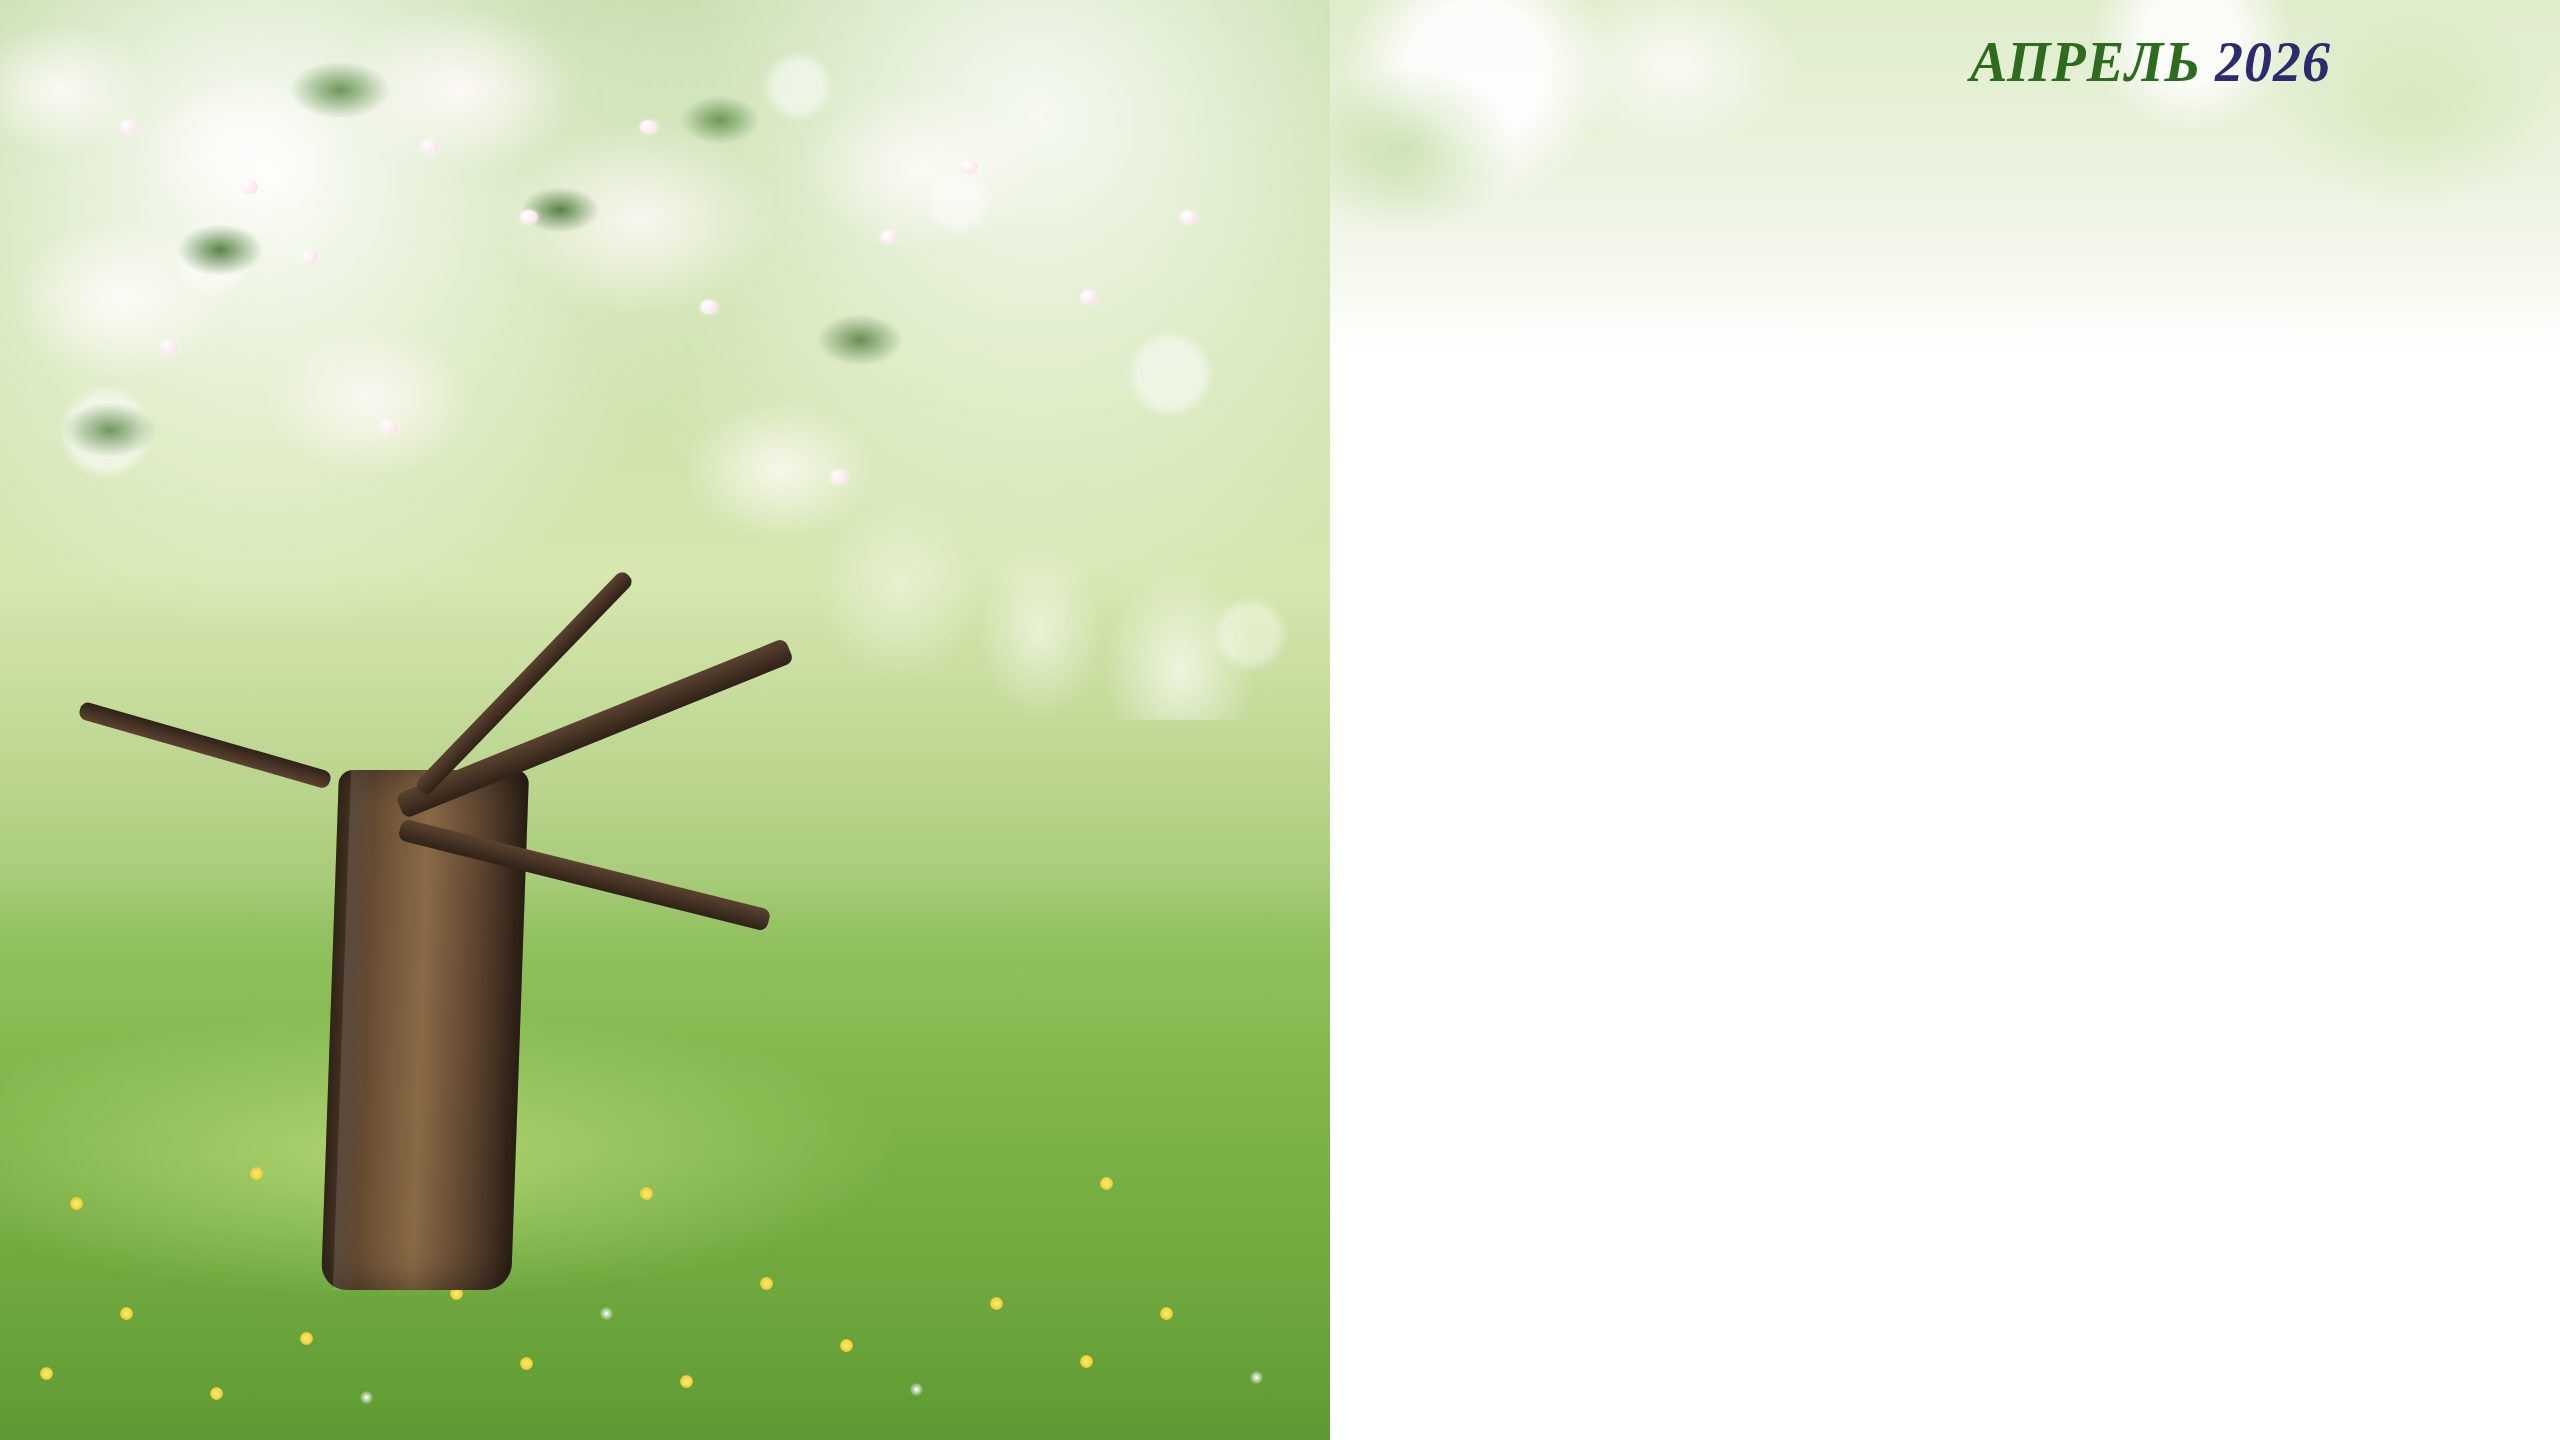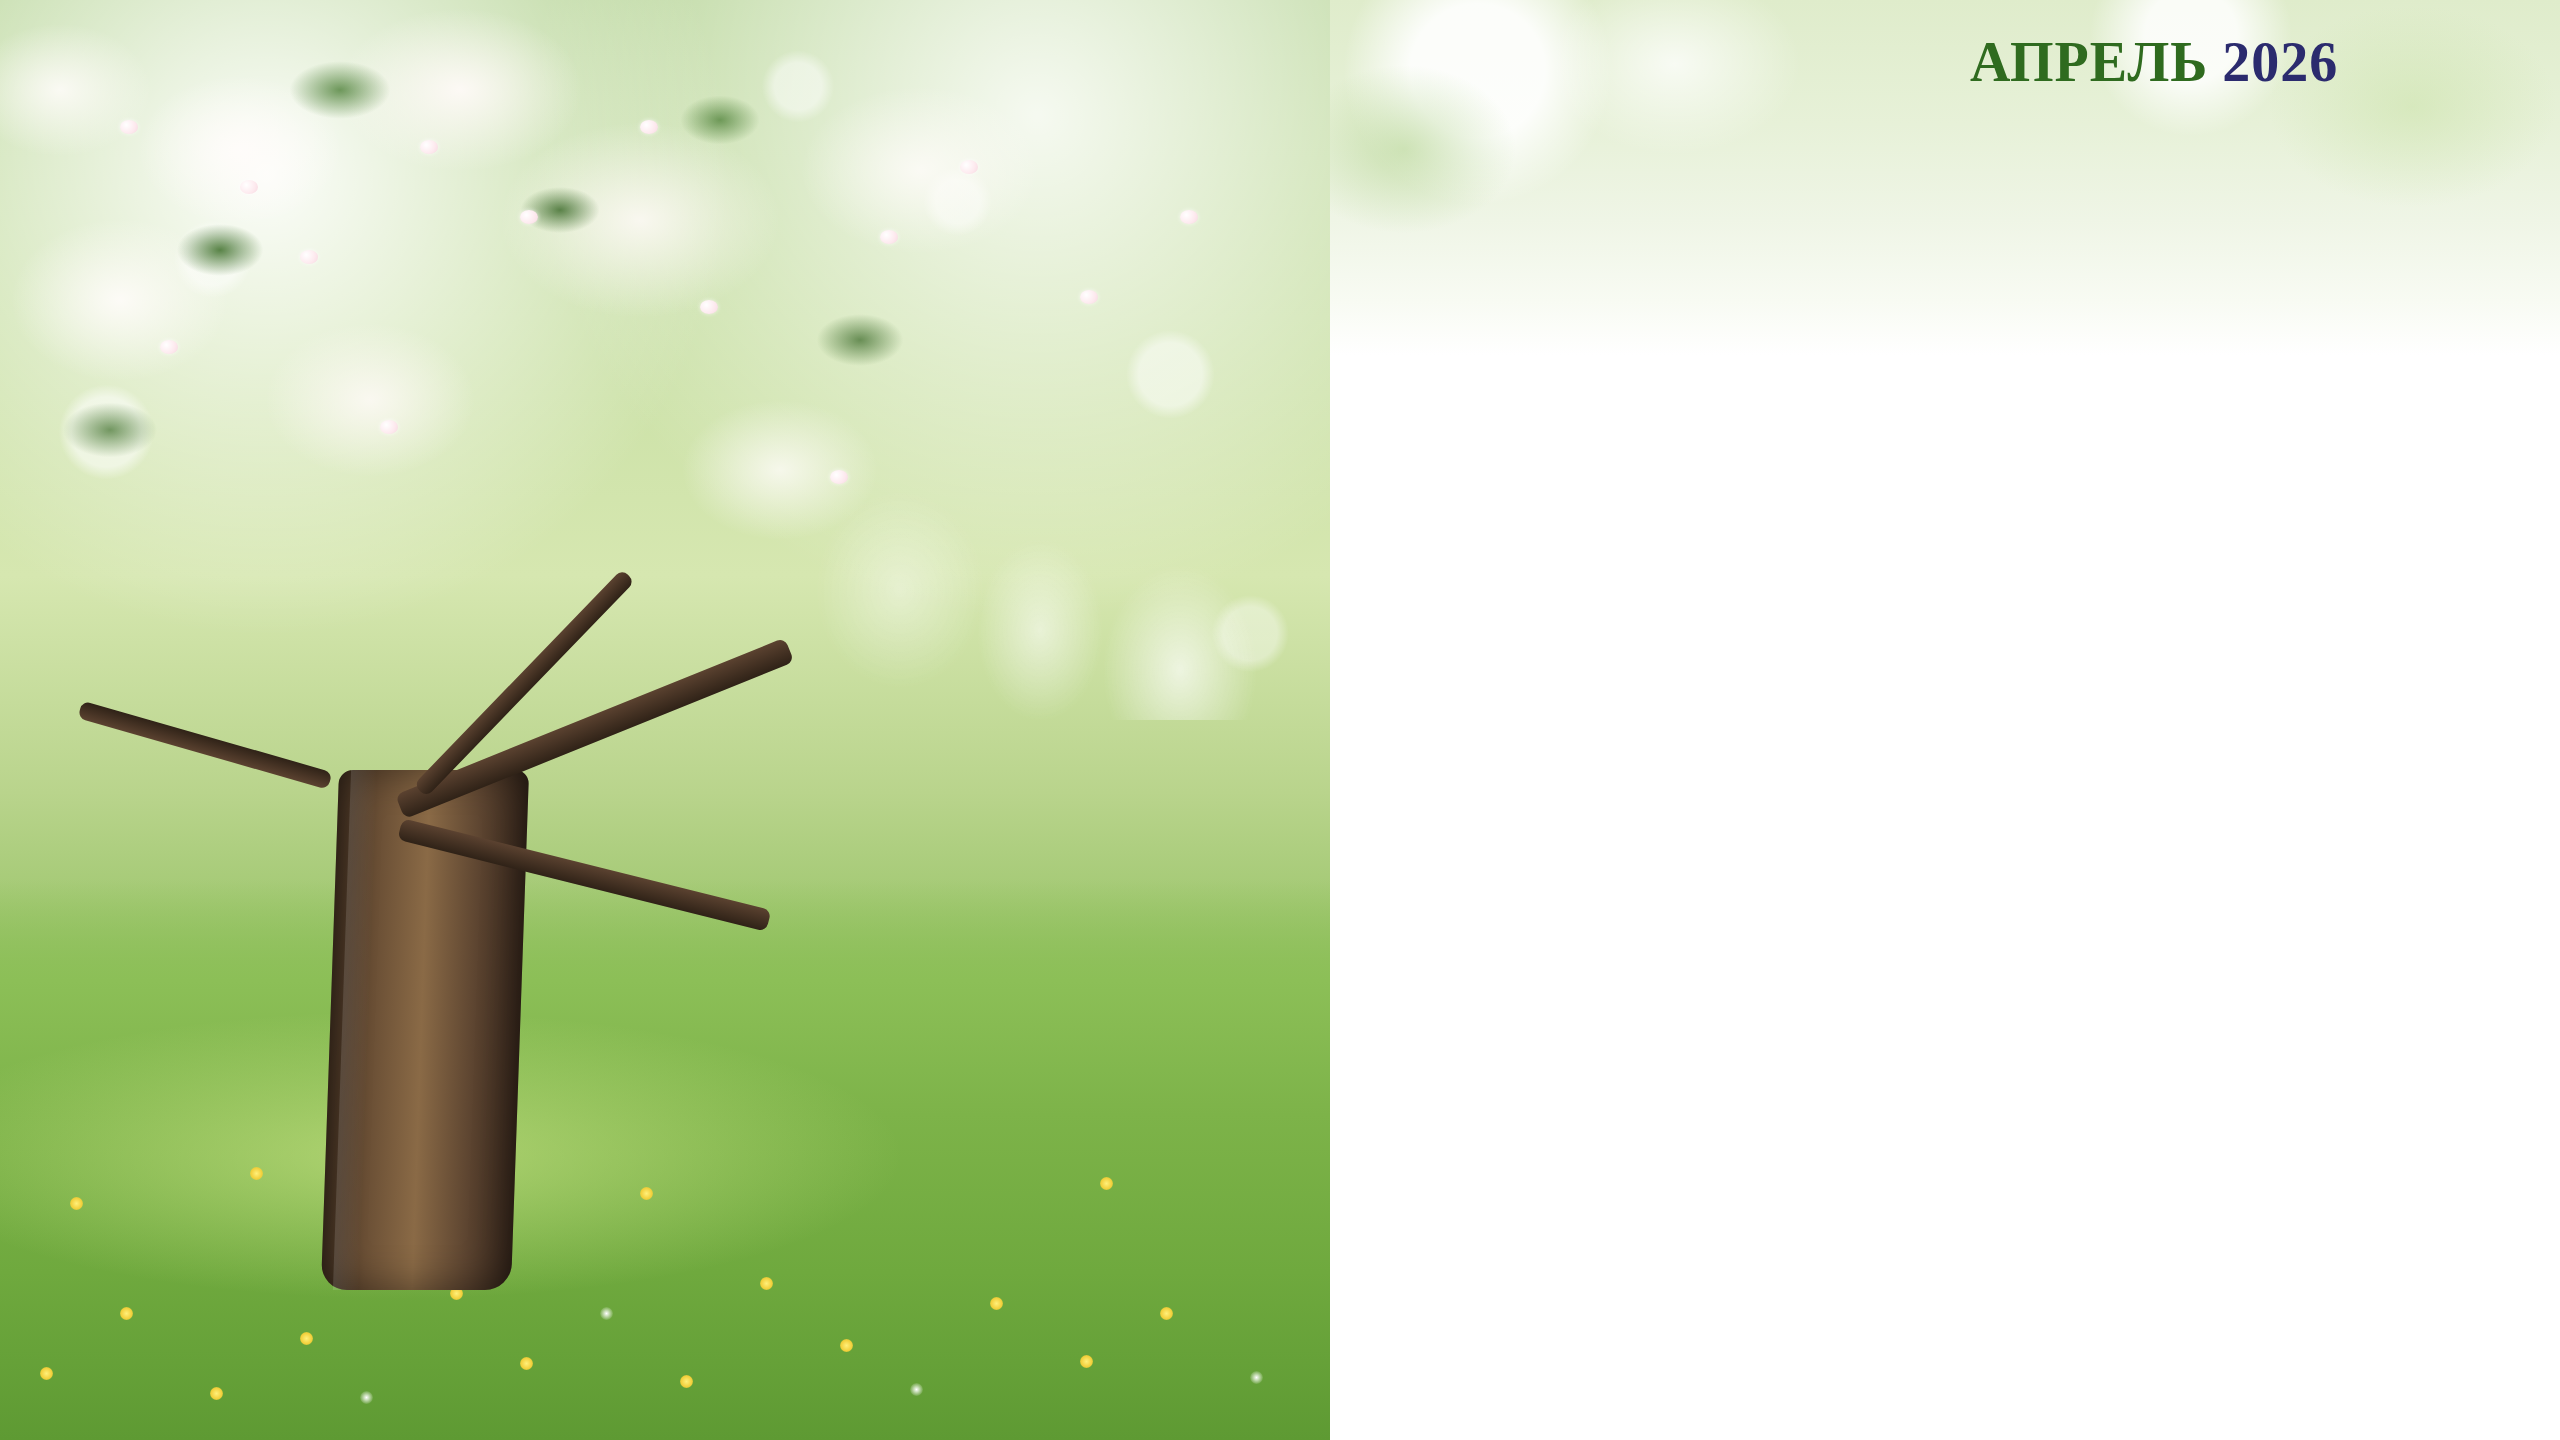--- a/index.html
+++ b/index.html
@@ -15,6 +15,7 @@
     width: 2560px; height: 1440px;
     background: #ffffff;
     display: flex;
+    font-style: italic;
   }
 
   

